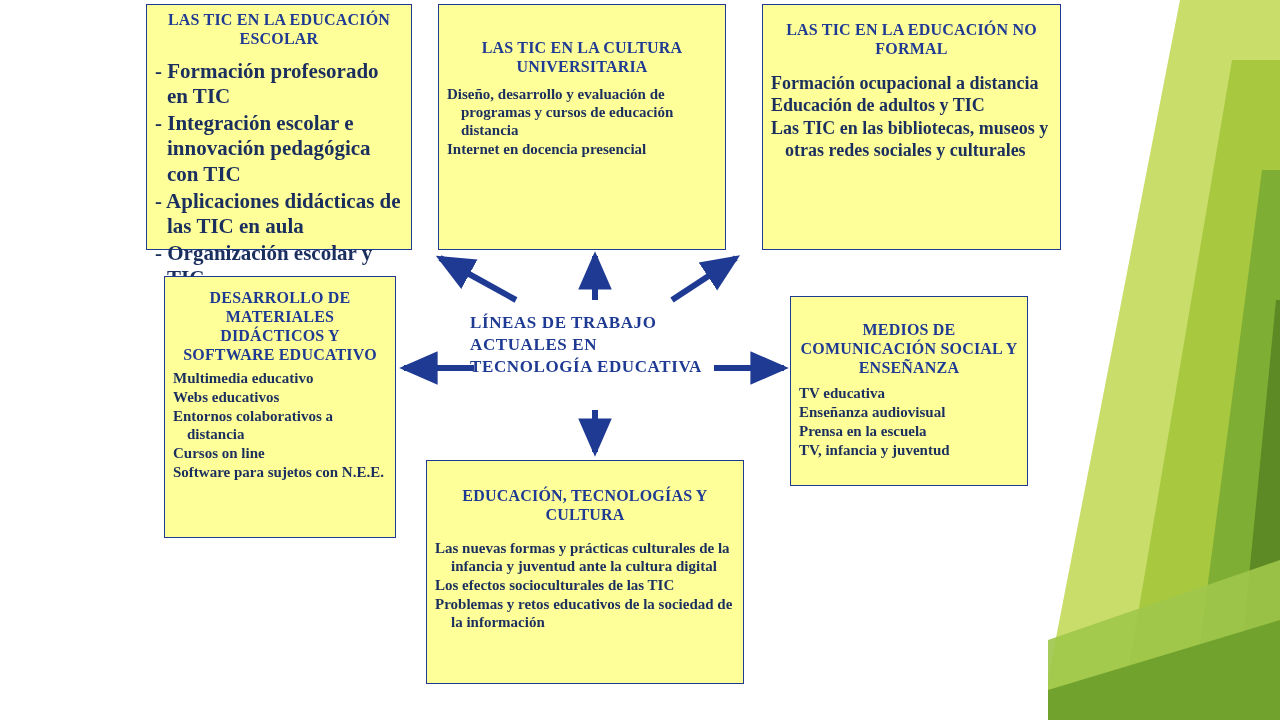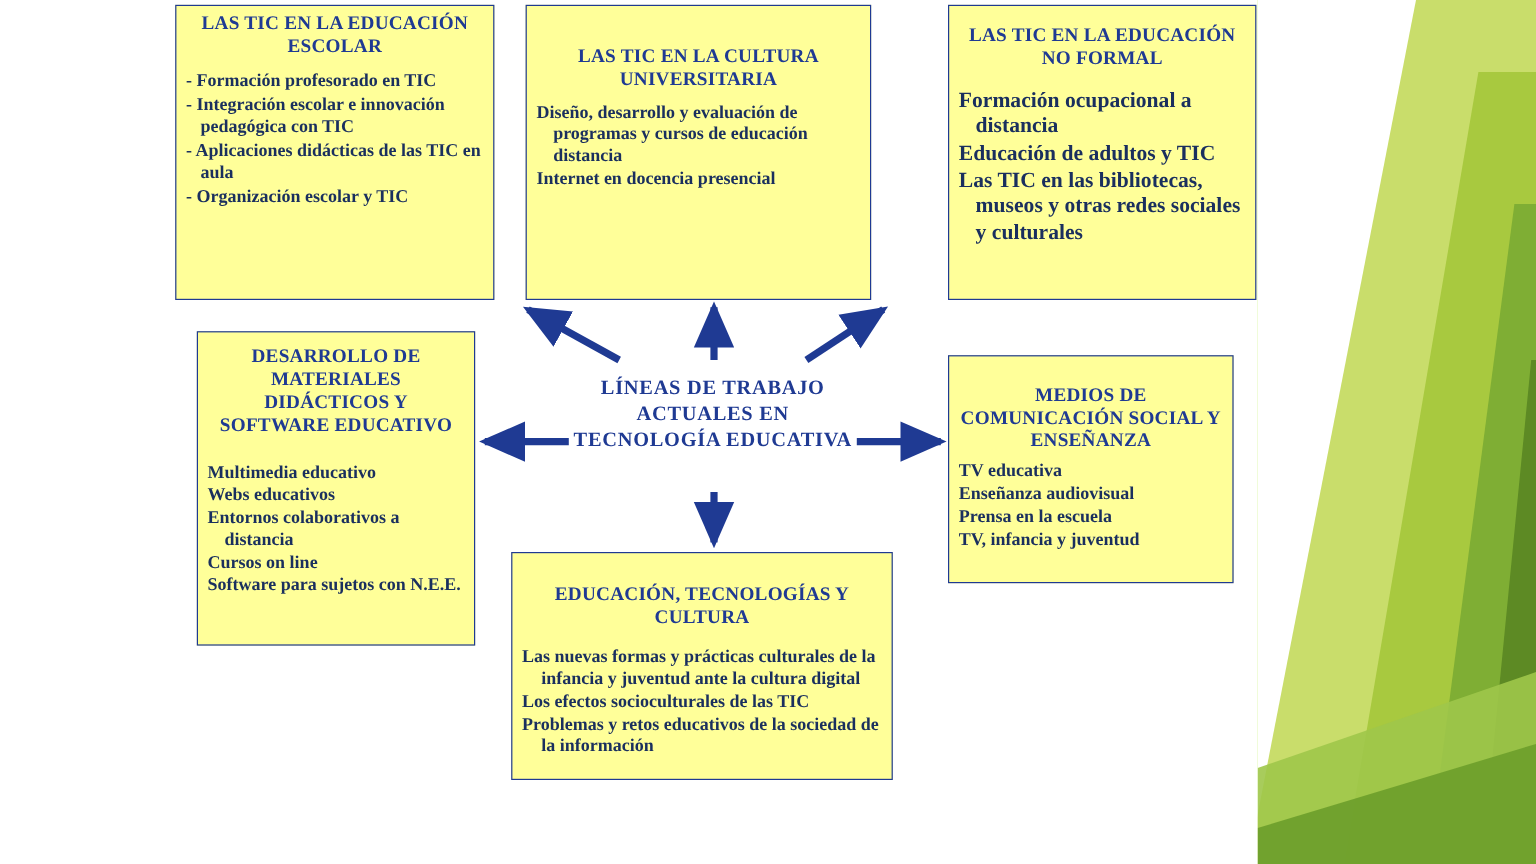--- a/index.html
+++ b/index.html
@@ -91,7 +91,7 @@
   #box-universitaria ul li { font-size: 15px; padding-left: 14px; text-indent: -14px; }
 
   #box-noformal {
-    left: 790px; top: 4px; width: 257px; height: 246px;
+    left: 762px; top: 4px; width: 299px; height: 246px;
     font-size: 15px;
   }
   #box-noformal .title { font-size: 16px; margin-top: 10px; }

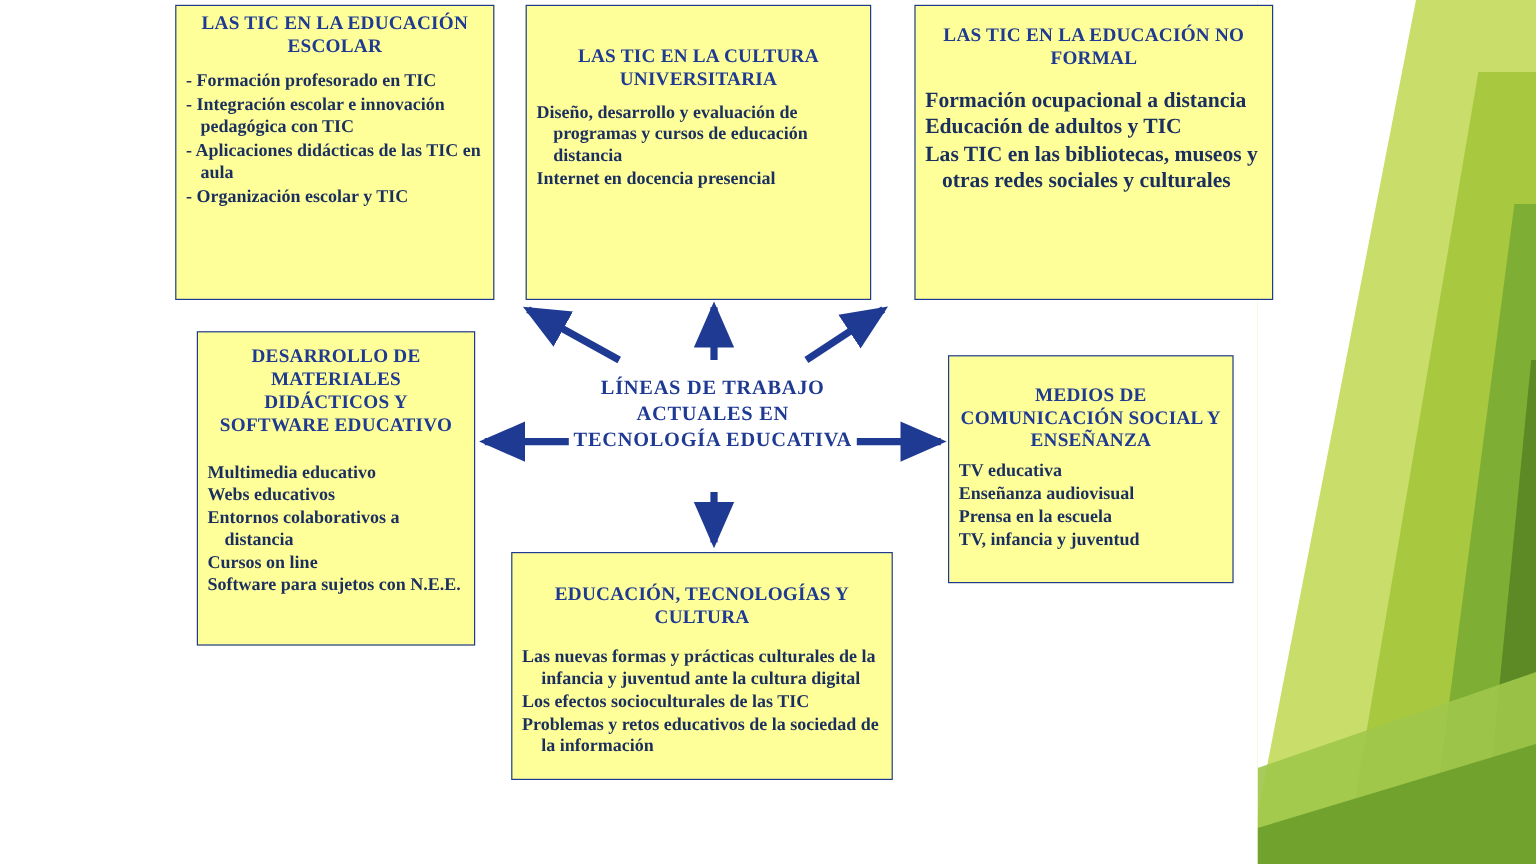--- a/index.html
+++ b/index.html
@@ -80,7 +80,7 @@
   }
   #box-escolar .title { font-size: 16px; }
   #box-escolar ul { margin-top: 10px; }
-  #box-escolar ul li { font-size: 15px; margin-bottom: 2px; }
+  #box-escolar ul li { font-size: 21px; margin-bottom: 2px; }
 
   #box-universitaria {
     left: 438px; top: 4px; width: 288px; height: 246px;

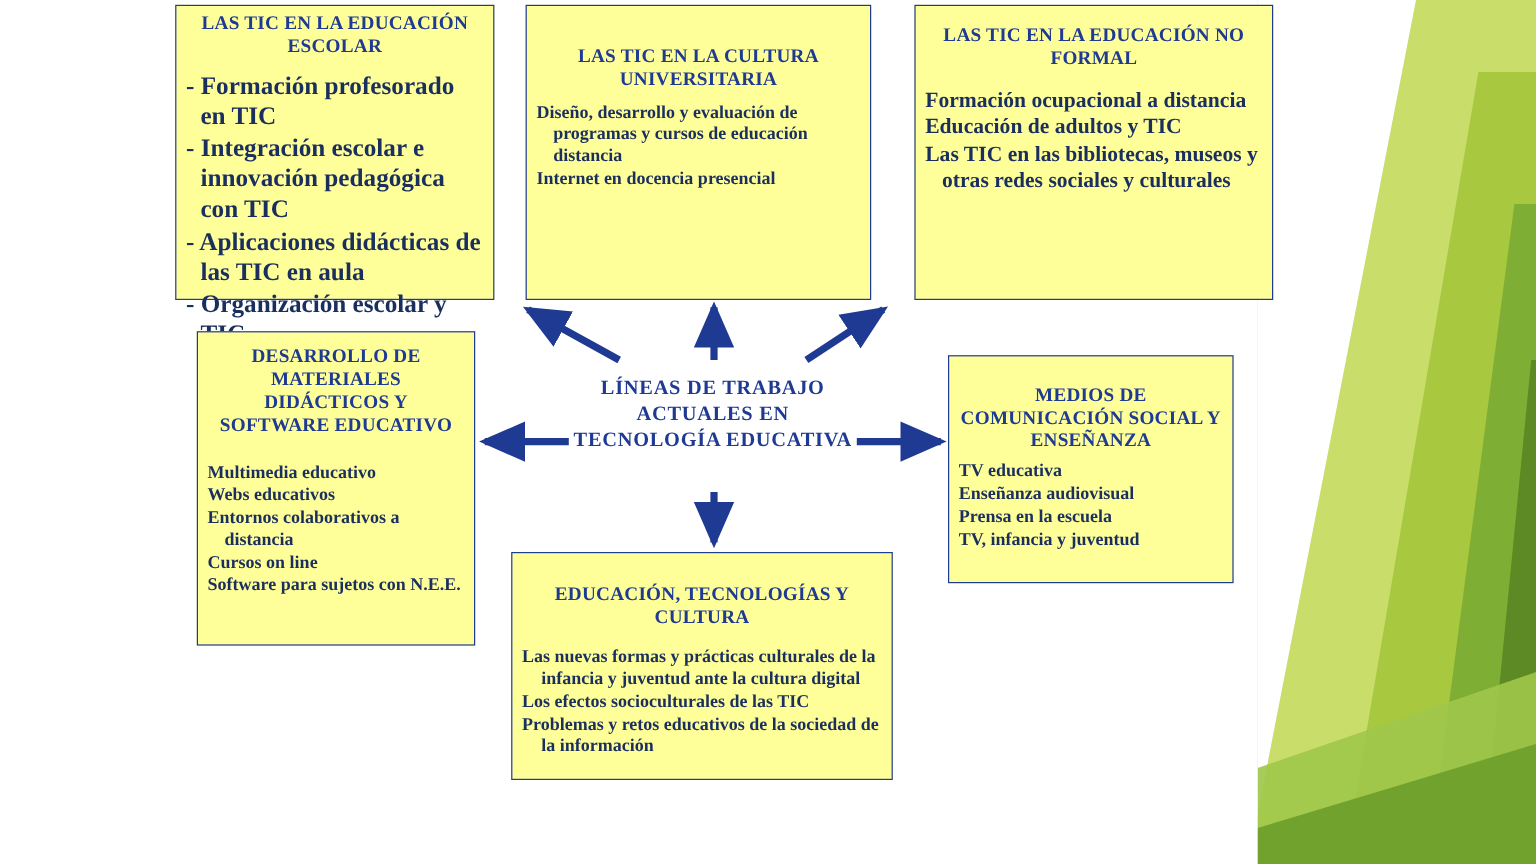--- a/index.html
+++ b/index.html
@@ -128,7 +128,7 @@
     left: 470px;
     top: 312px;
     width: 248px;
-    text-align: center;
+    text-align: left;
     font-weight: bold;
     font-size: 17px;
     line-height: 1.28;

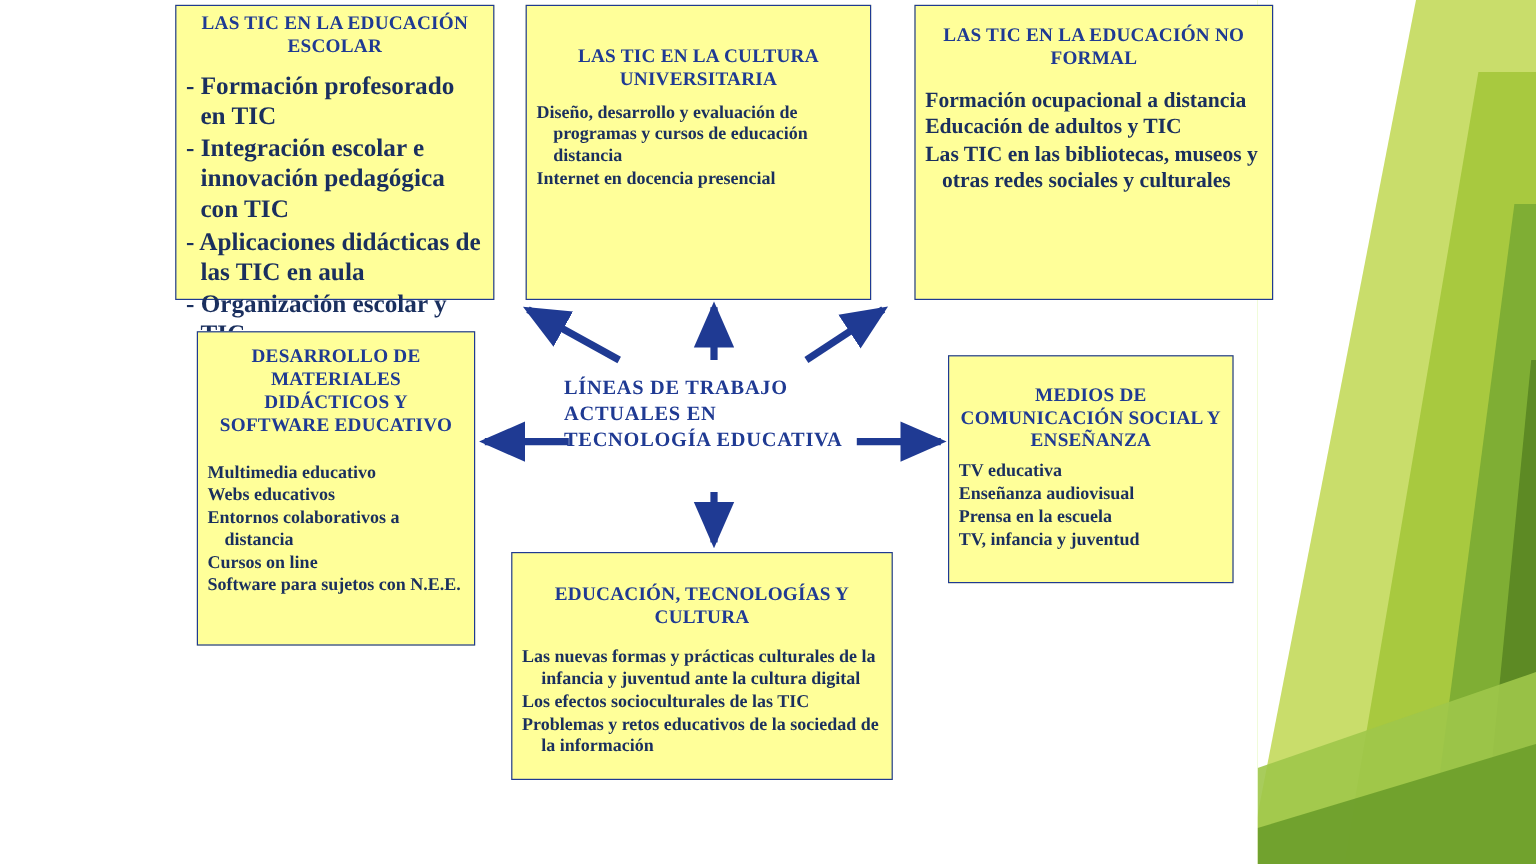--- a/index.html
+++ b/index.html
@@ -103,7 +103,7 @@
     font-size: 15px;
   }
   #box-materiales .title { font-size: 16px; margin-top: 6px; }
-  #box-materiales ul { margin-top: 20px; }
+  #box-materiales ul { margin-top: 4px; }
   #box-materiales ul li { font-size: 15px; padding-left: 14px; text-indent: -14px; }
 
   #box-medios {

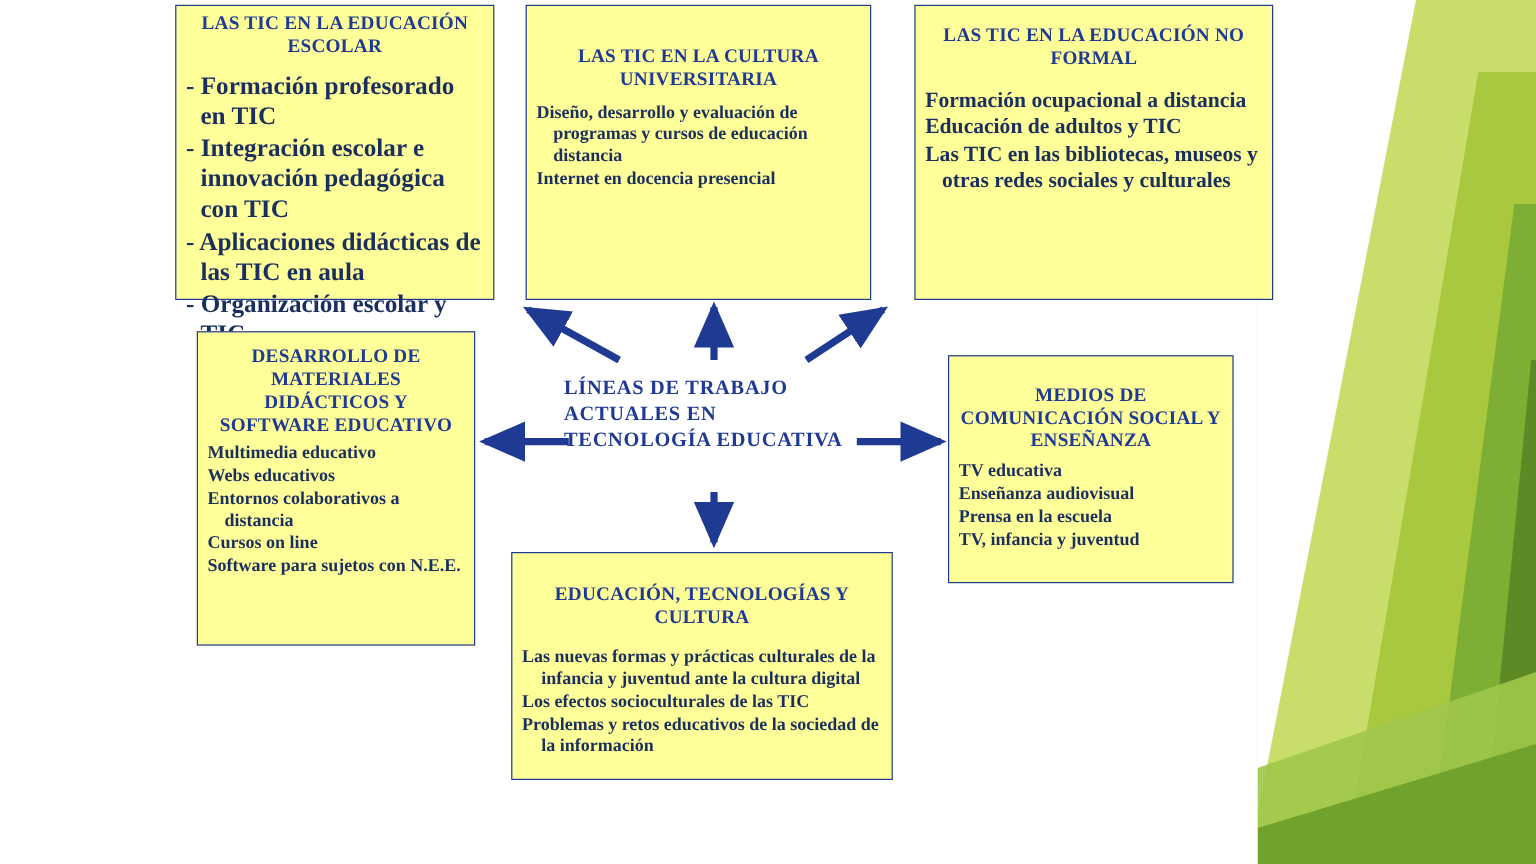--- a/index.html
+++ b/index.html
@@ -115,7 +115,7 @@
   #box-medios ul li { font-size: 15px; }
 
   #box-cultura {
-    left: 426px; top: 460px; width: 318px; height: 190px;
+    left: 426px; top: 460px; width: 318px; height: 224px;
     font-size: 15px;
   }
   #box-cultura .title { font-size: 16px; margin-top: 20px; }

